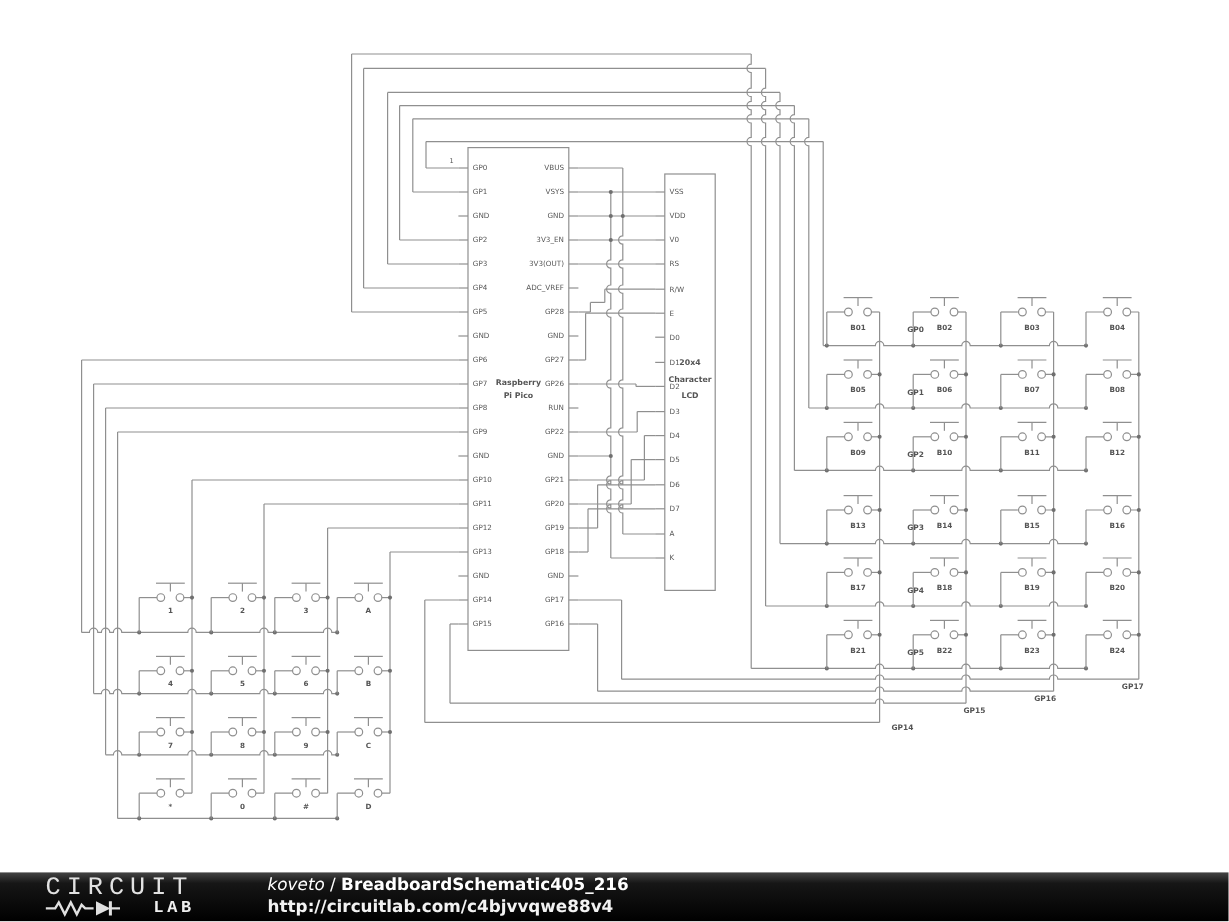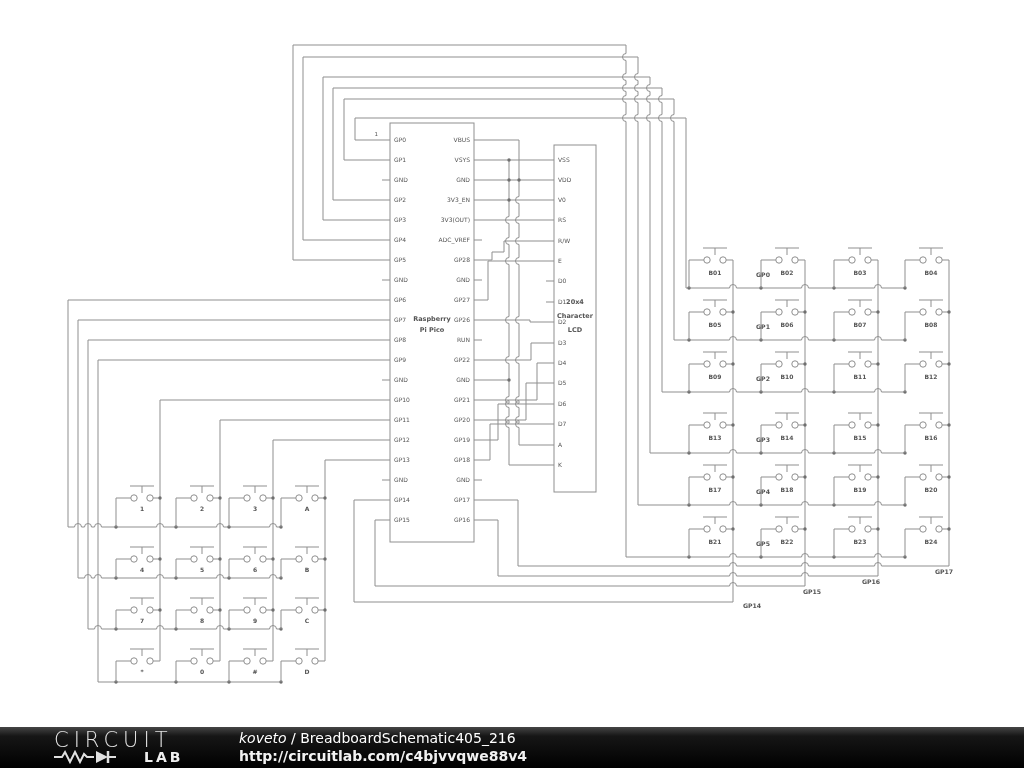--- a/index.html
+++ b/index.html
@@ -9,7 +9,7 @@
   .footer{position:absolute;left:0;top:727px;width:1024px;height:41px;
           background:linear-gradient(180deg,#454545 0,#161616 22%,#000 100%);
           display:flex;align-items:center;}
-  .logo{width:185px;padding-left:54px;color:#e8e8e8;line-height:1;}
+  .logo{width:185px;padding-left:38px;color:#e8e8e8;line-height:1;font-family:Liberation Mono, monospace;}
   .logo-top{font-size:21px;letter-spacing:5px;font-weight:200;color:#e2e2e2;}
   .logo-bottom{display:flex;align-items:center;margin-top:-2px;gap:12px;}
   .logo-bottom svg{margin-right:2px;}

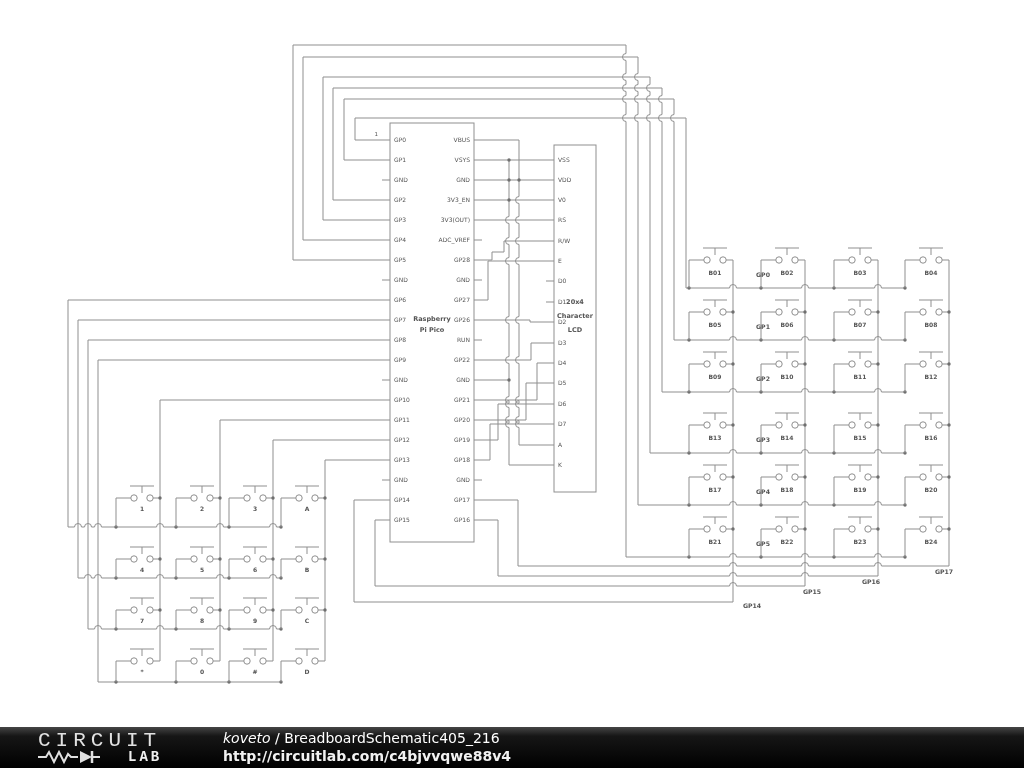--- a/index.html
+++ b/index.html
@@ -17,7 +17,7 @@
   .credits{color:#fff;line-height:1.25;}
   .credits .line1{font-size:14px;}
   .credits .author{font-style:italic;font-weight:normal;text-align:center;}
-  .credits .title{font-weight:normal;}
+  .credits .title{font-weight:bold;}
   .credits .line2{font-size:14px;font-weight:bold;color:#f2f2f2;}
 </style>
 </head>

